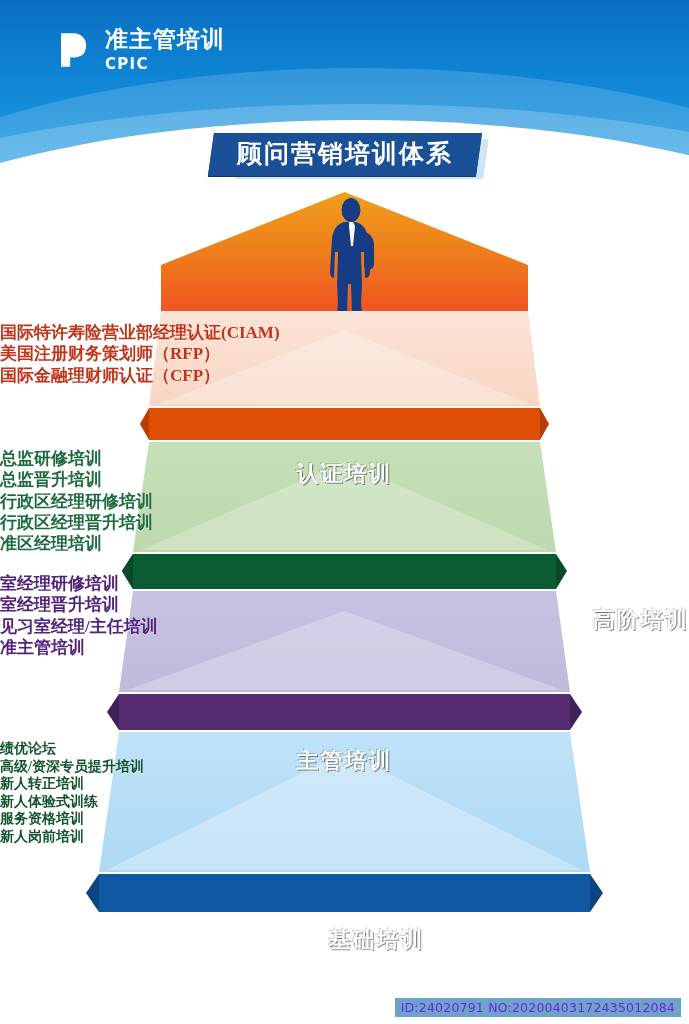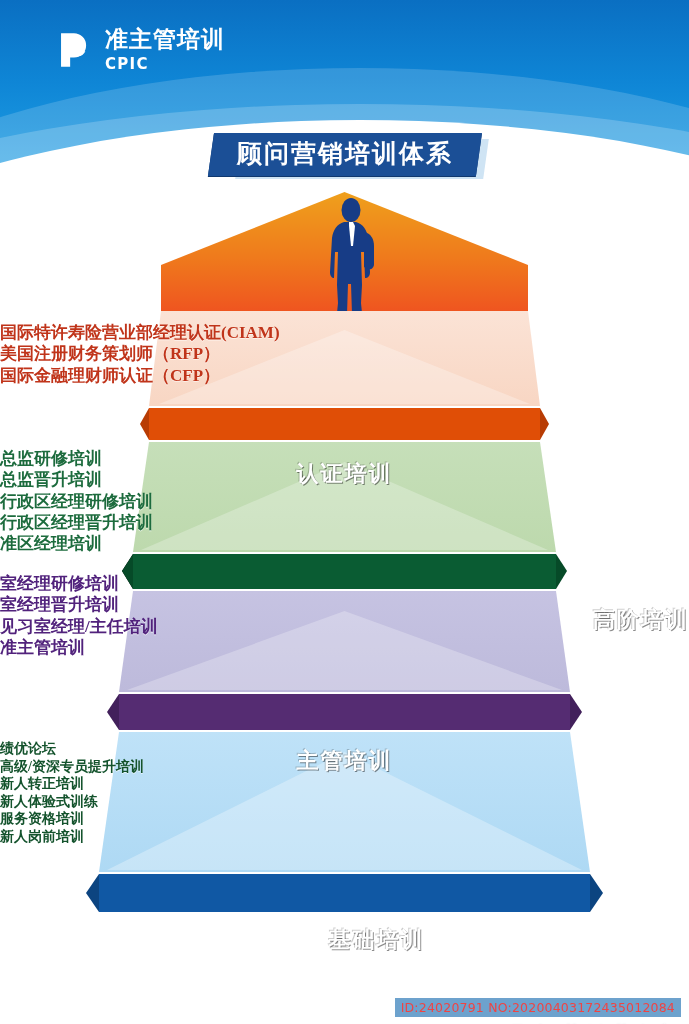--- a/index.html
+++ b/index.html
@@ -152,7 +152,7 @@
   .f-id{
     position:absolute;right:8px;top:998px;z-index:12;
     background:rgba(20,105,175,.62);
-    color:#ef4444;font-size:12.5px;letter-spacing:.2px;
+    color:#6d28d9;font-size:12.5px;letter-spacing:.2px;
     padding:2px 6px;
   }
 </style>

